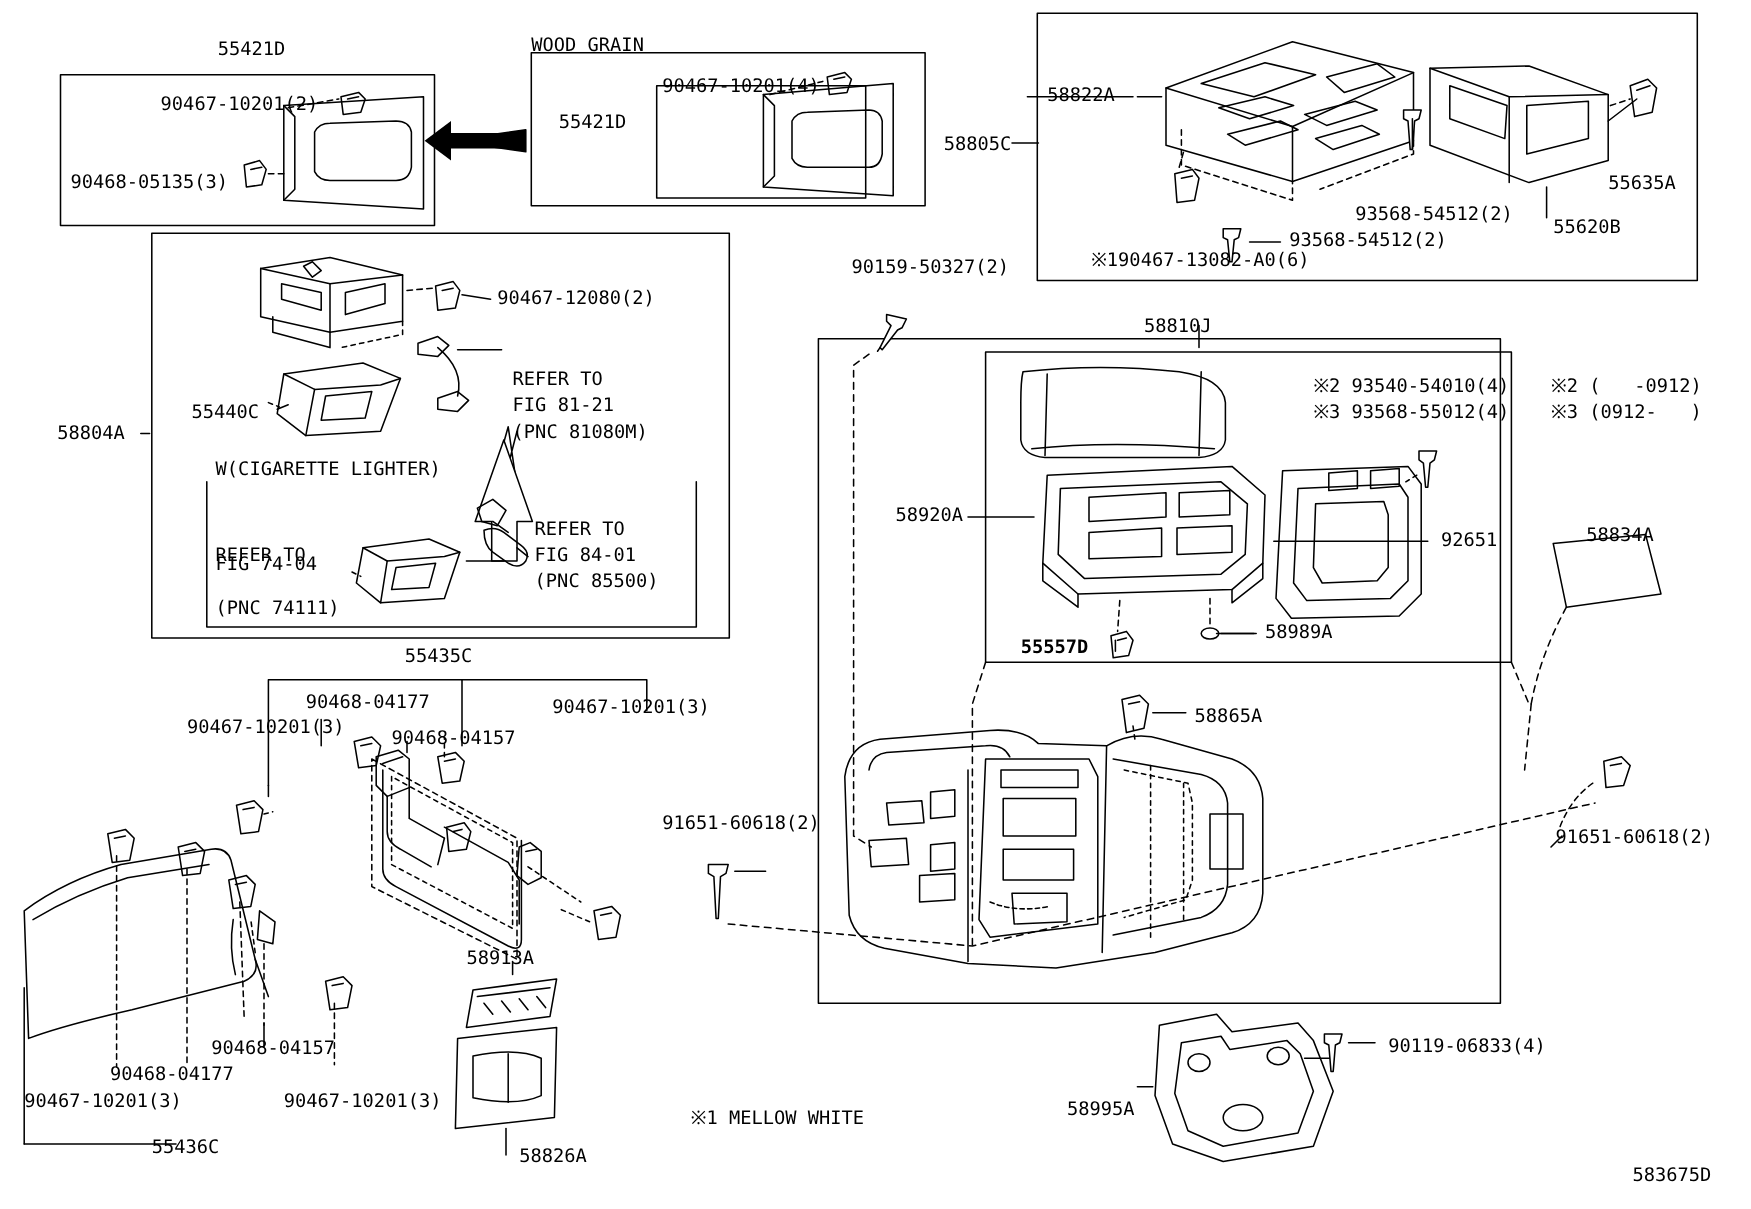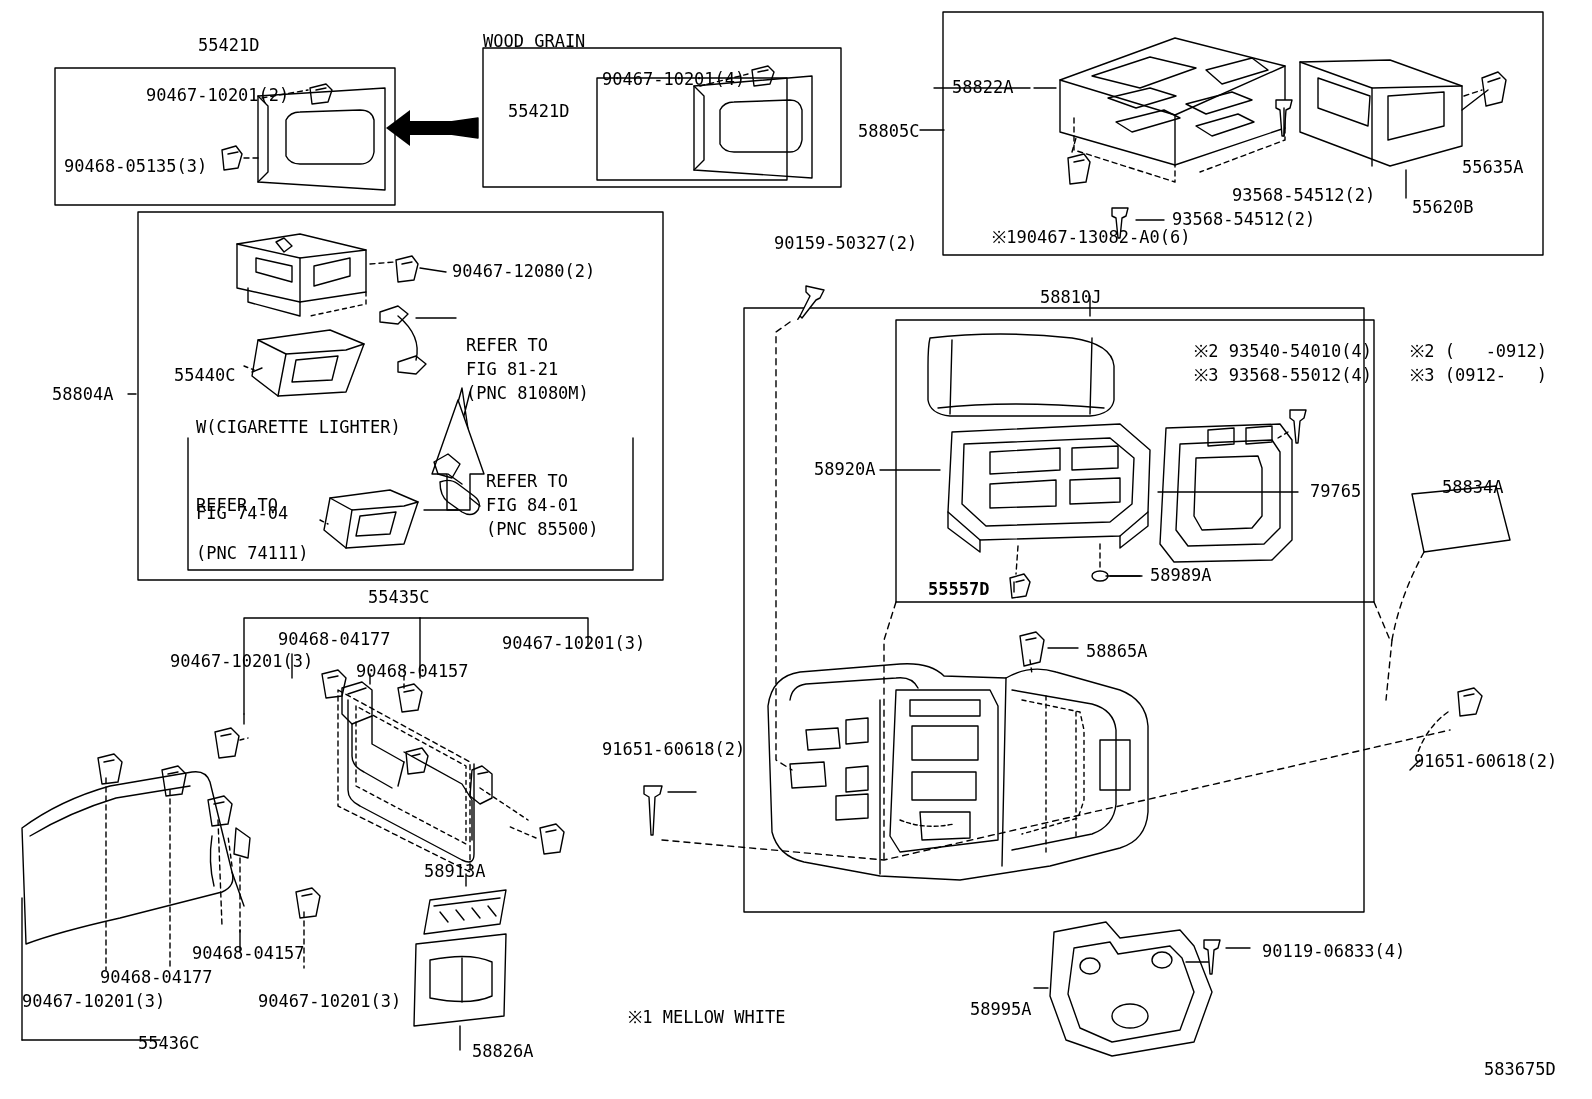--- a/index.html
+++ b/index.html
@@ -369,7 +369,7 @@
   <div class="lbl" style="left:1410px; top:366px;">※3 (0912-   )</div>
 
   <div class="lbl" style="left:814px; top:460px;">58920A</div>
-  <div class="lbl" style="left:1310px; top:482px;">79765</div>
+  <div class="lbl" style="left:1310px; top:482px;">92651</div>
   <div class="lbl" style="left:1442px; top:478px;">58834A</div>
   <div class="lbl" style="left:928px; top:580px;font-weight:bold;">55557D</div>
   <div class="lbl" style="left:1150px; top:566px;">58989A</div>

